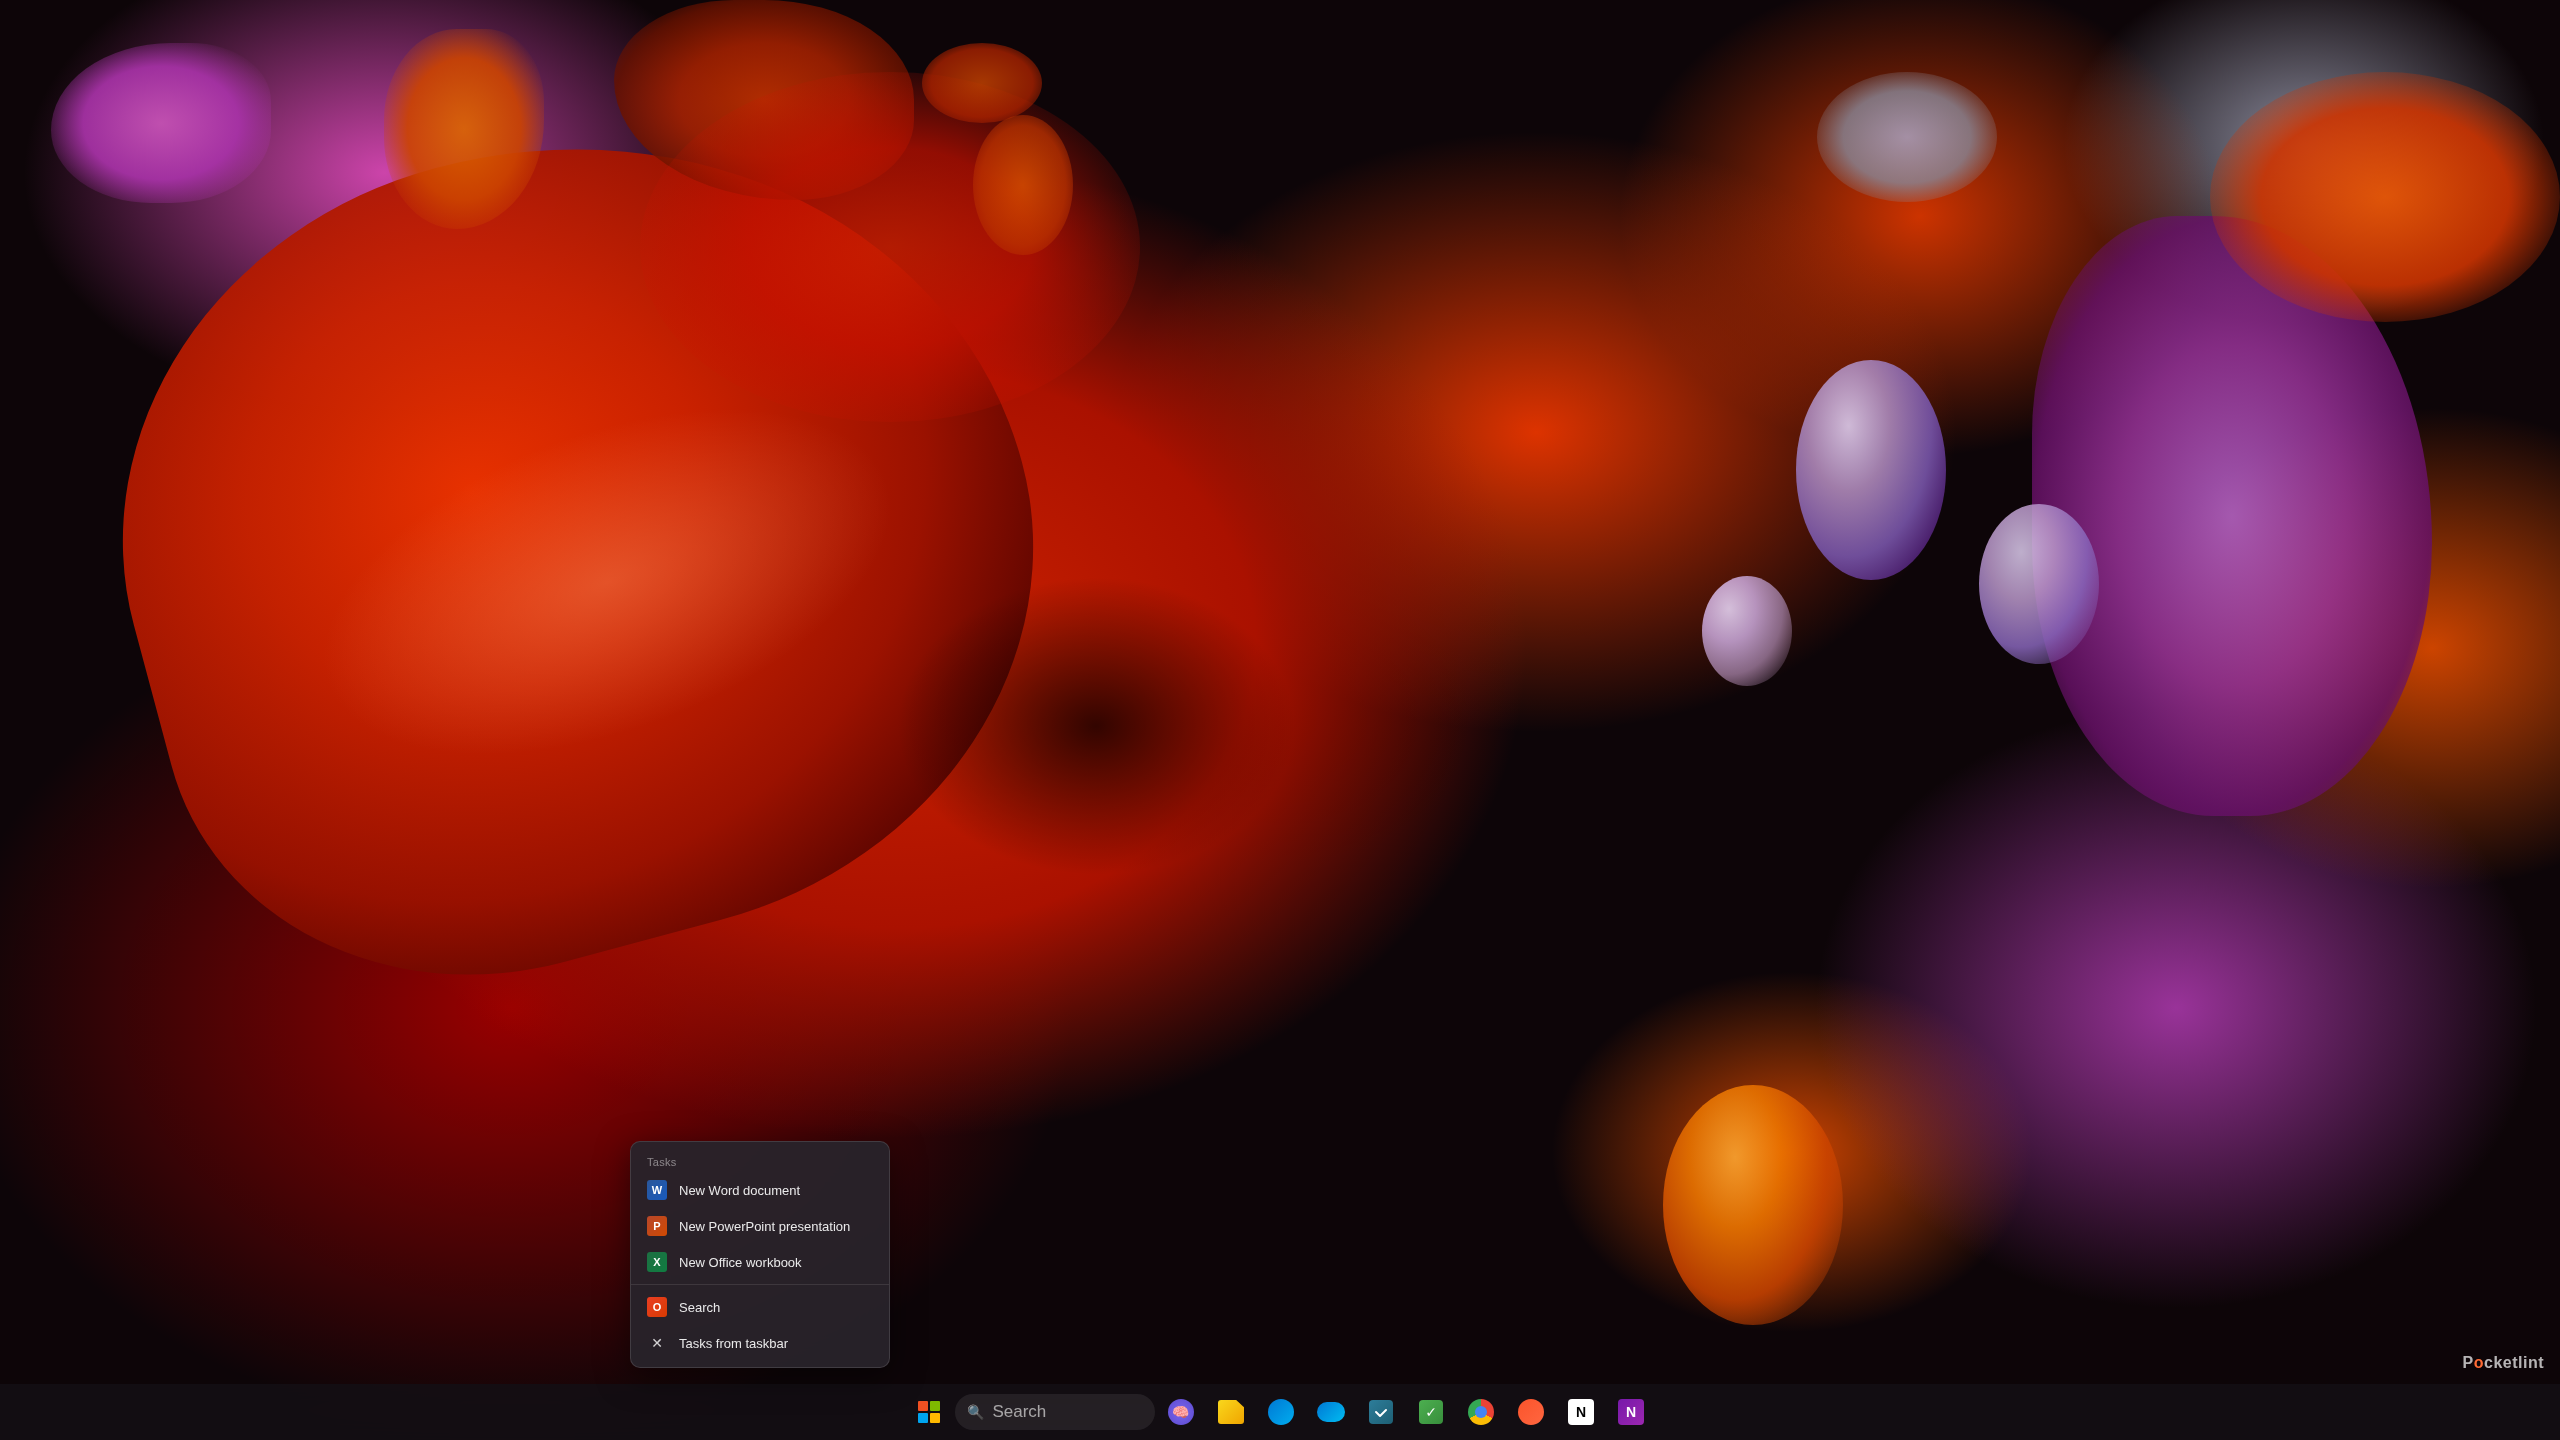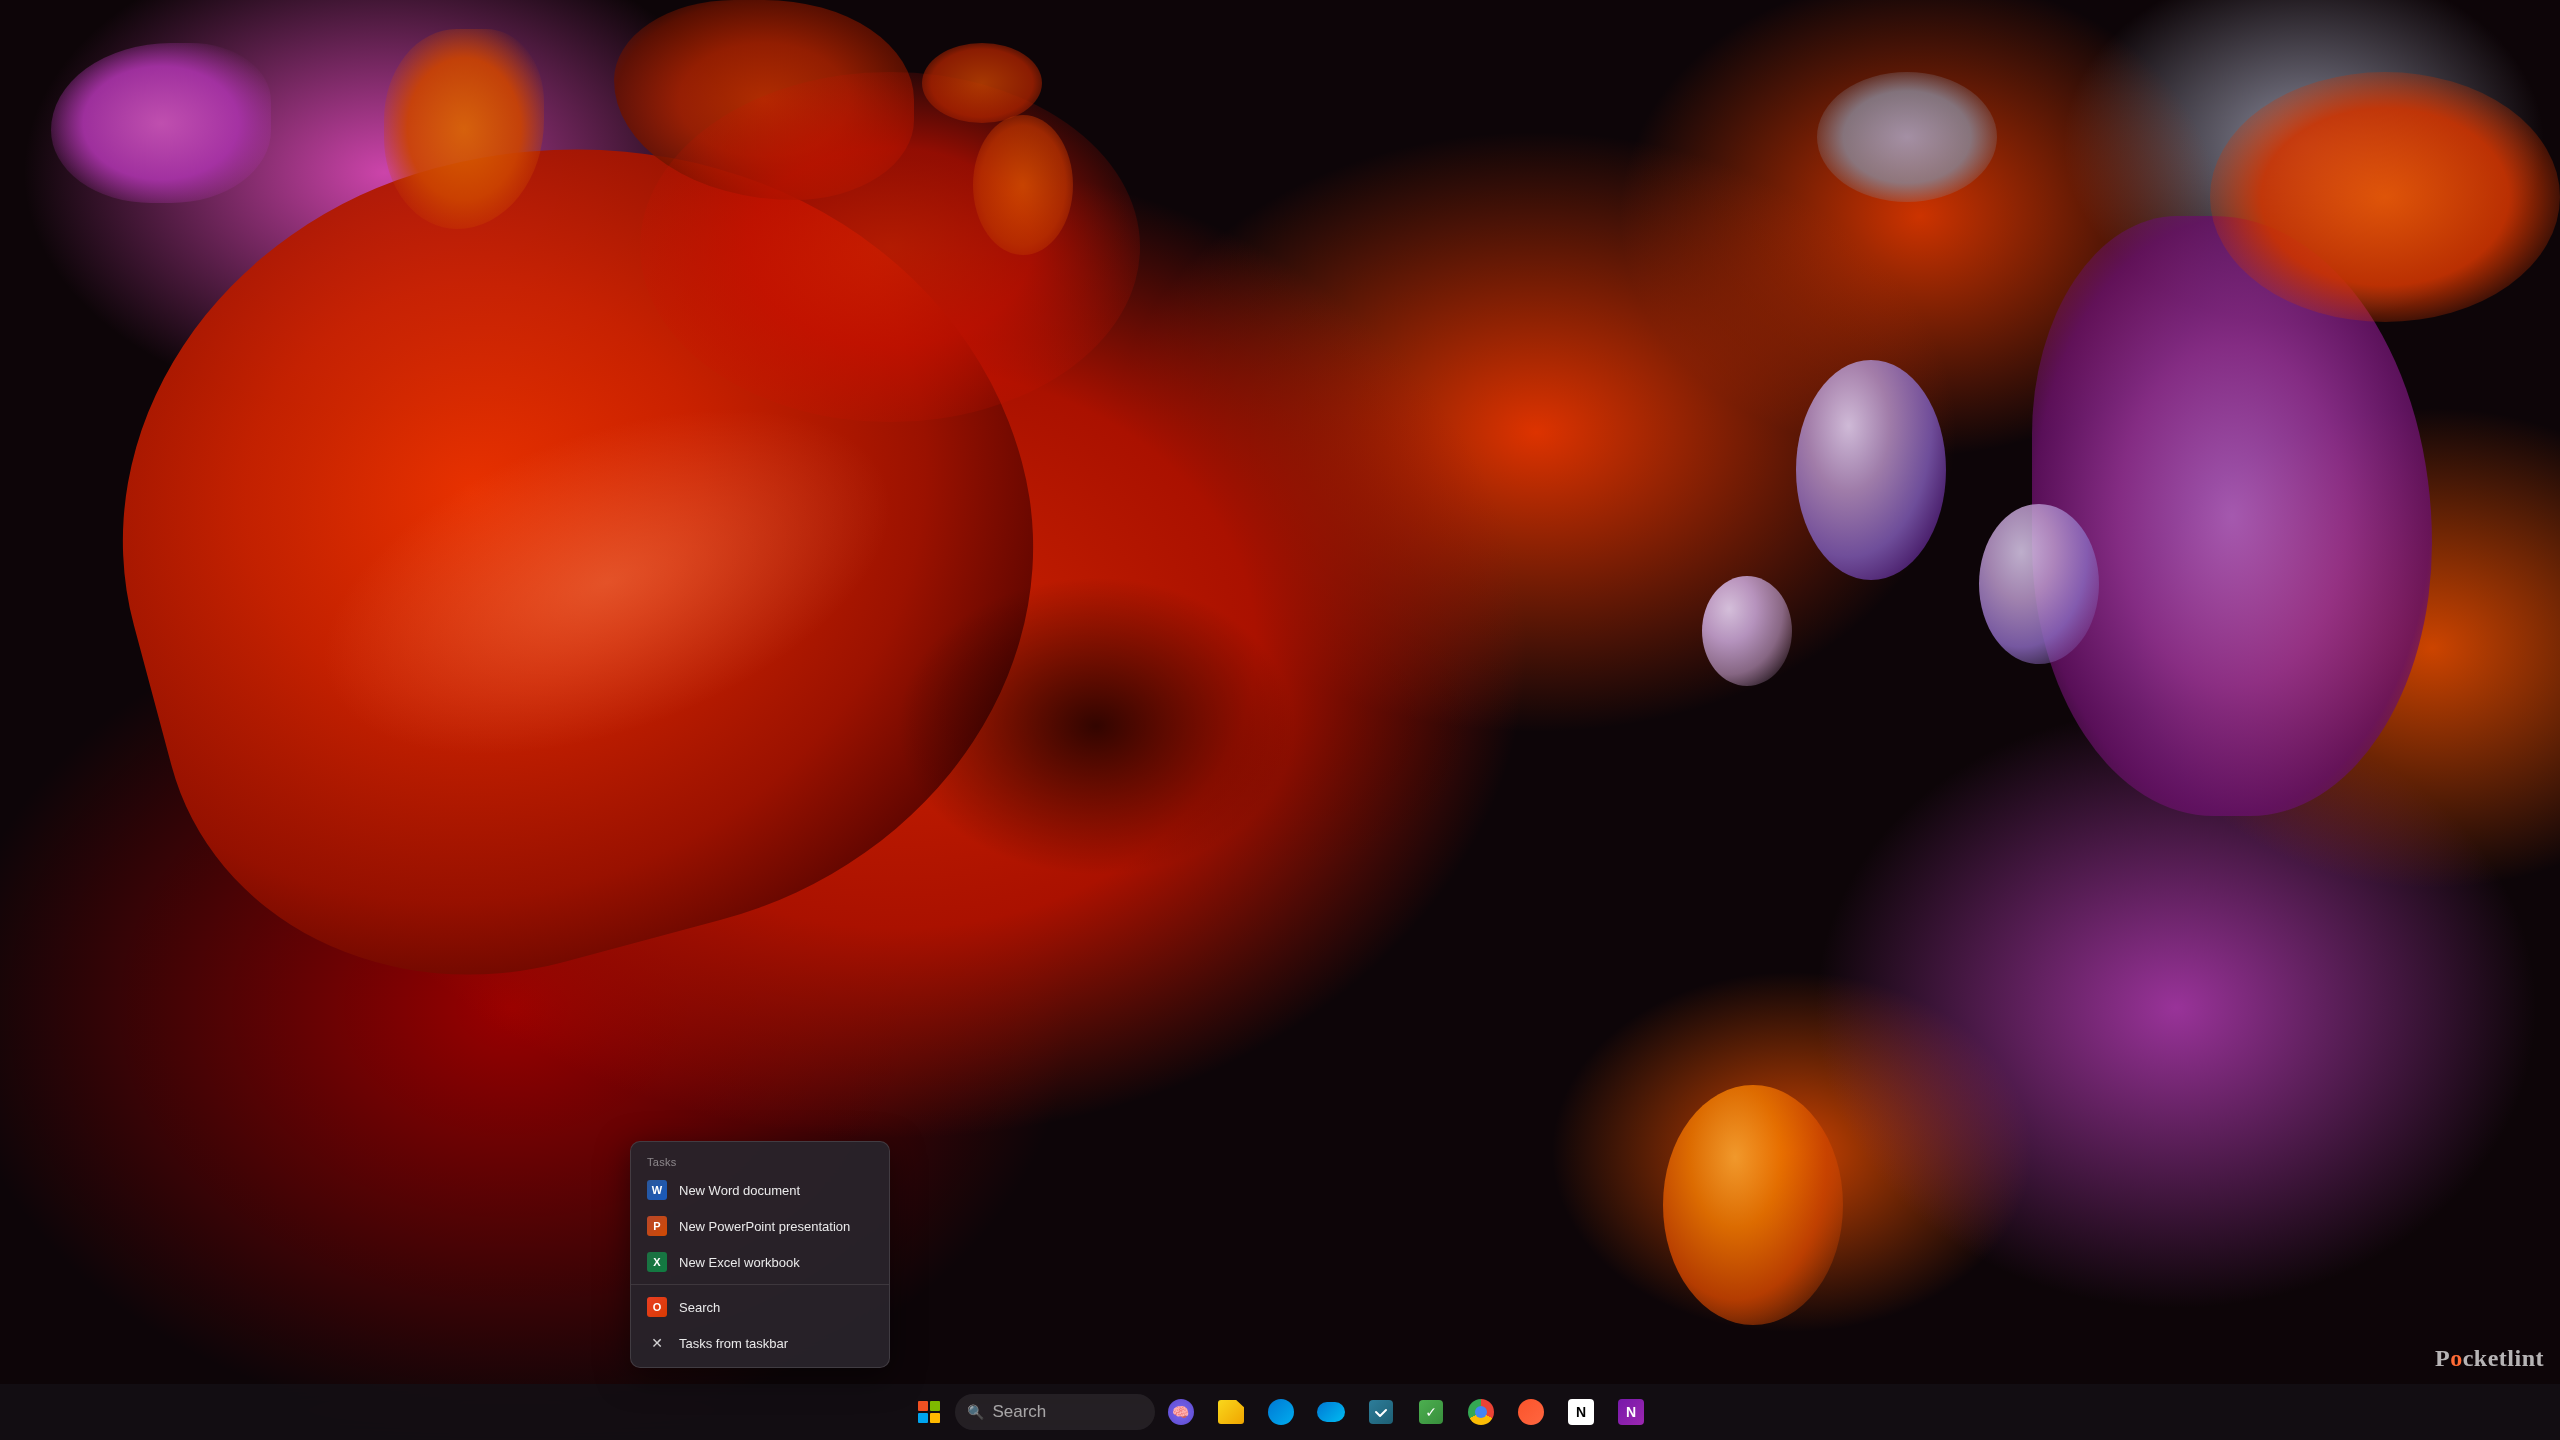--- a/index.html
+++ b/index.html
@@ -479,7 +479,7 @@
       <div class="menu-item-icon">
         <div class="icon-excel">X</div>
       </div>
-      <span class="menu-item-text">New Excel workbook</span>
+      <span class="menu-item-text">New Office workbook</span>
     </div>
 
     <div class="menu-separator"></div>

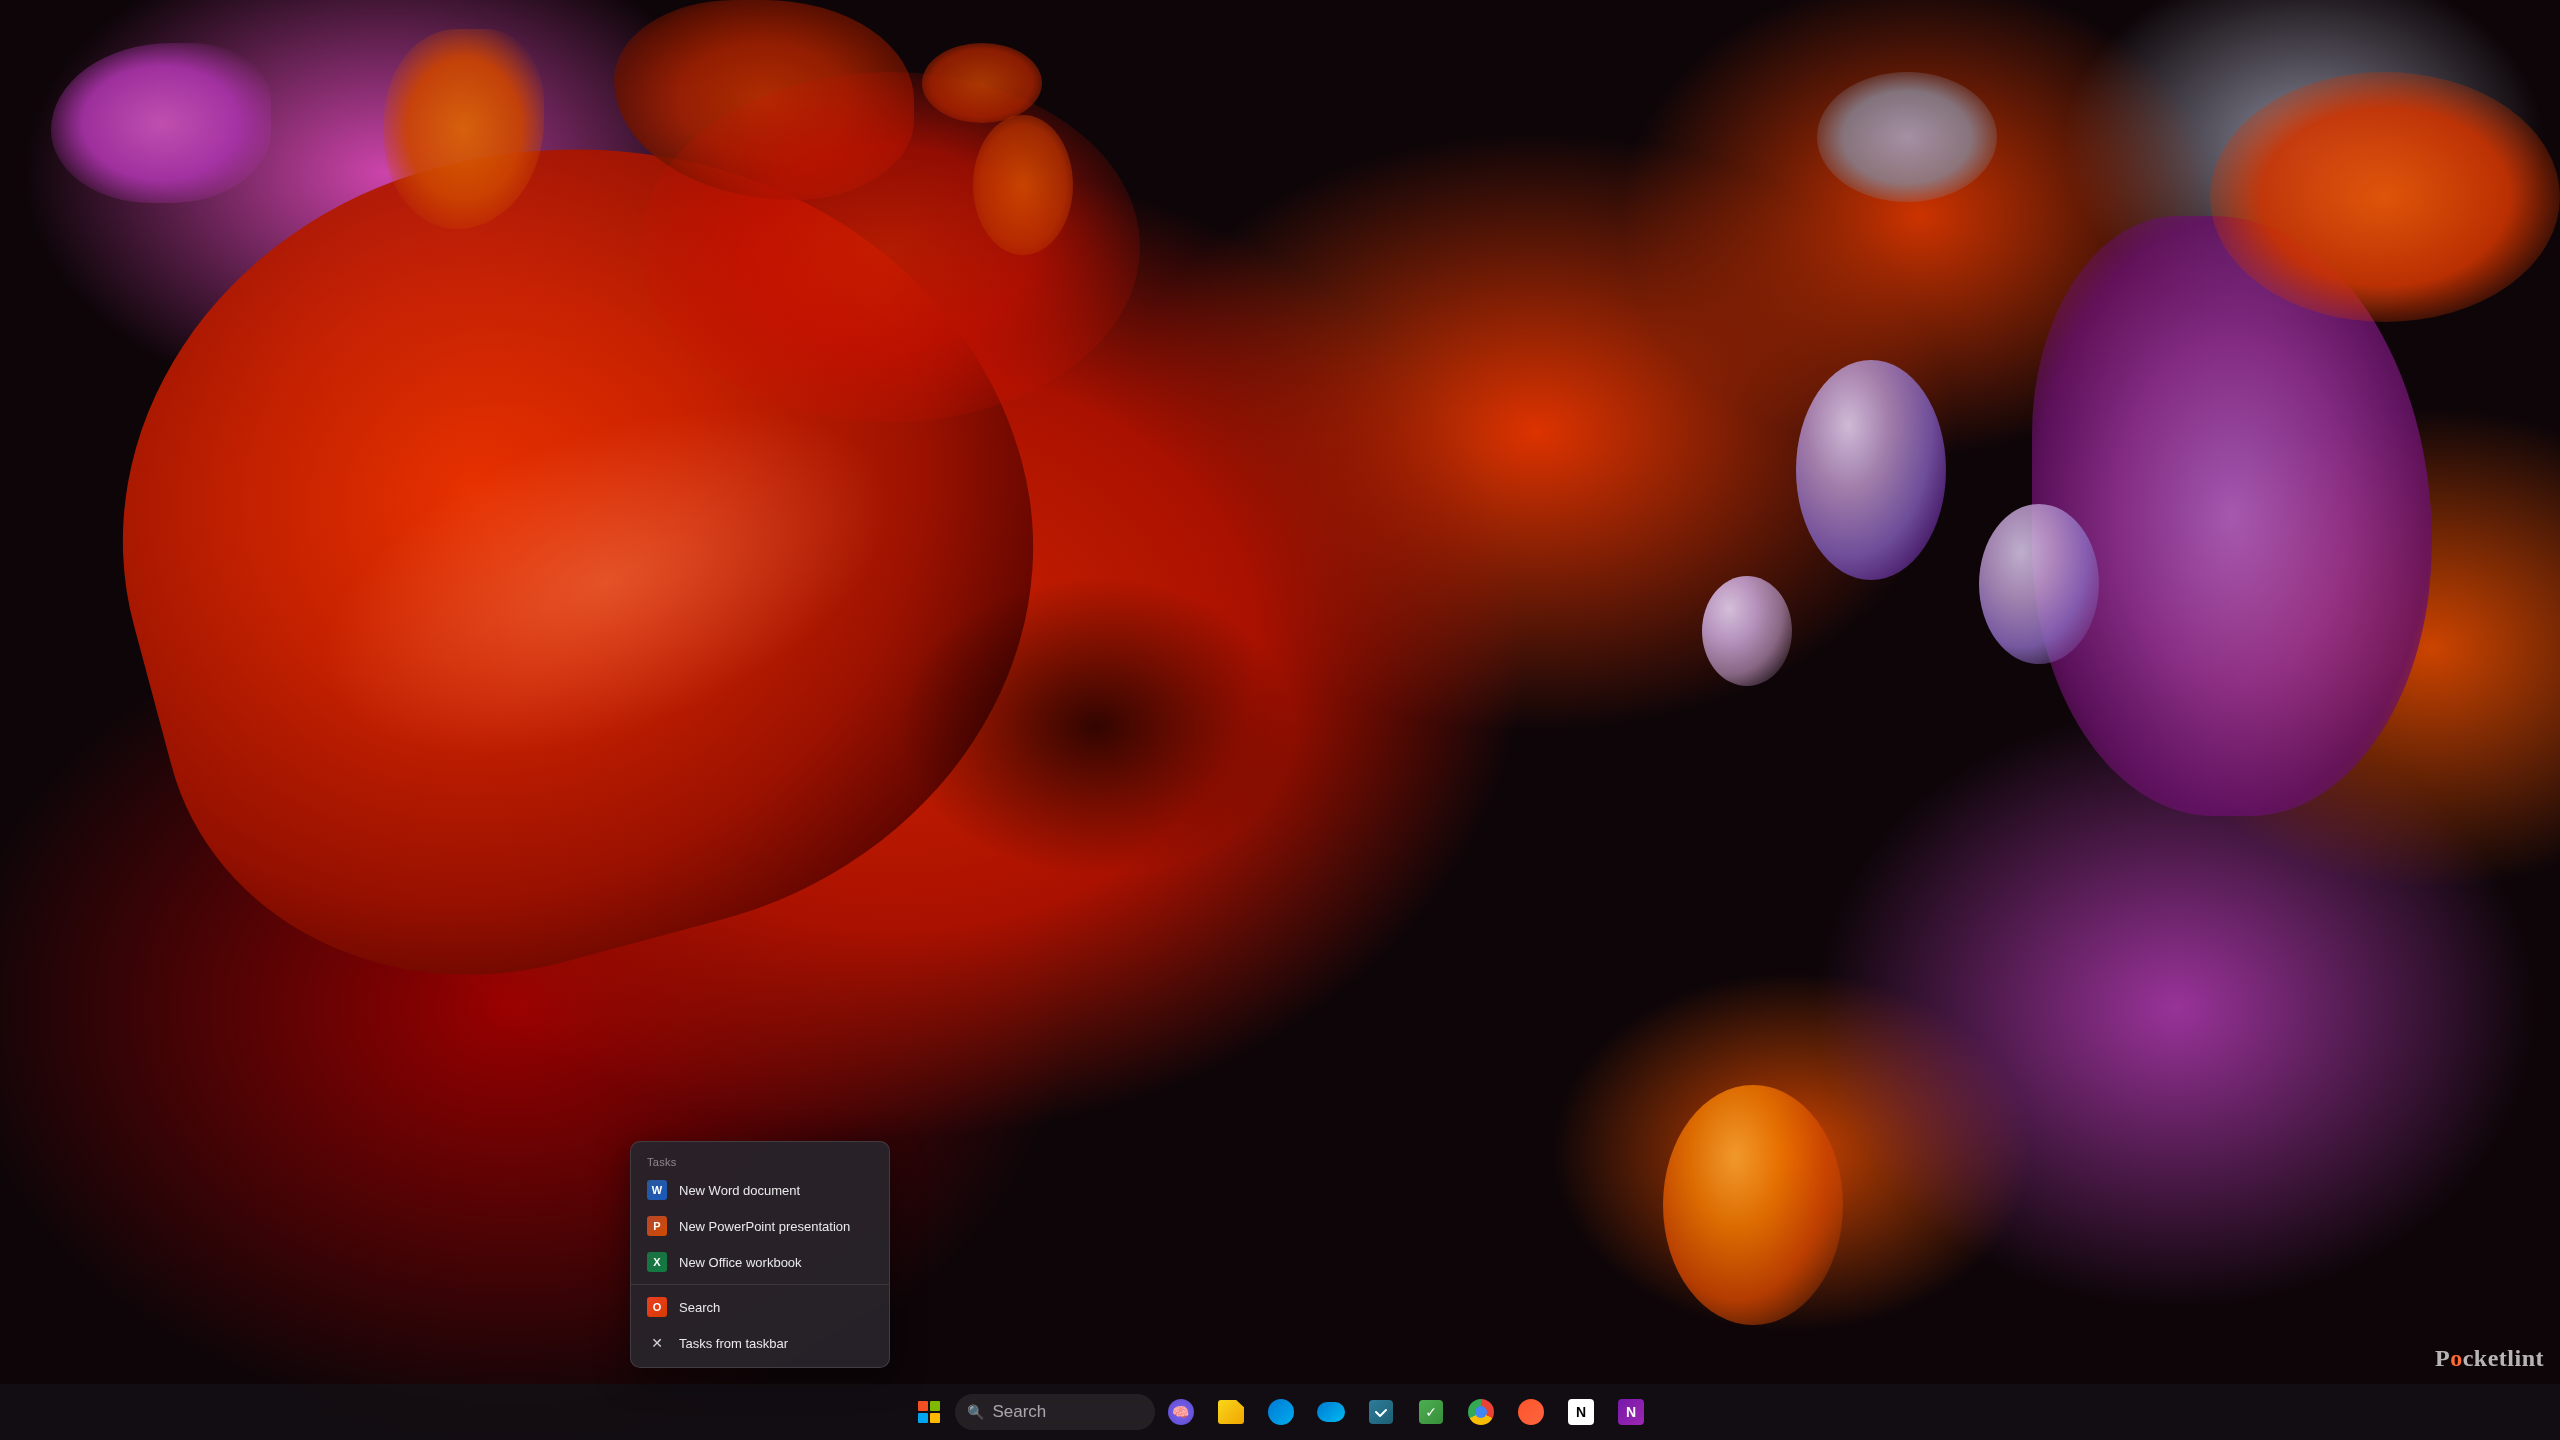--- a/index.html
+++ b/index.html
@@ -420,9 +420,9 @@
       bottom: 68px;
       right: 16px;
       color: rgba(255,255,255,0.7);
-      font-size: 24px;
+      font-size: 16px;
       font-weight: 600;
-      font-family: Liberation Serif, serif;
+      font-family: Liberation Sans, sans-serif;
       letter-spacing: 0.5px;
       z-index: 50;
       margin-left: 16px;

